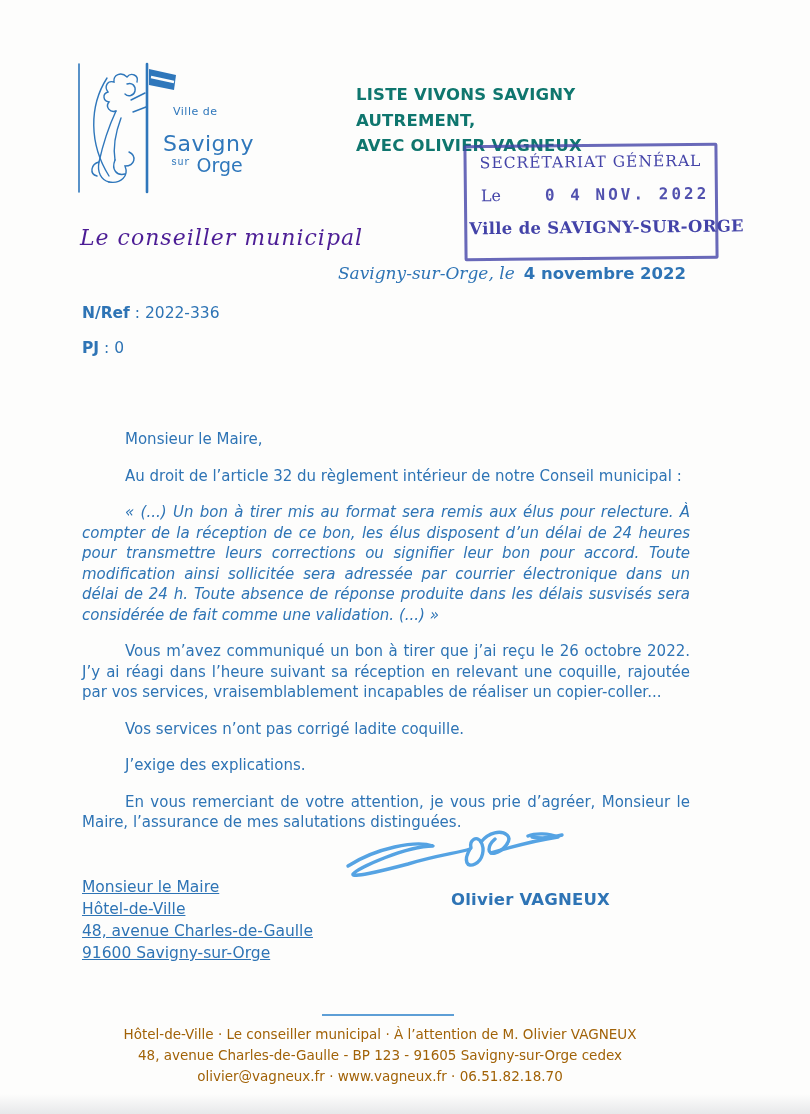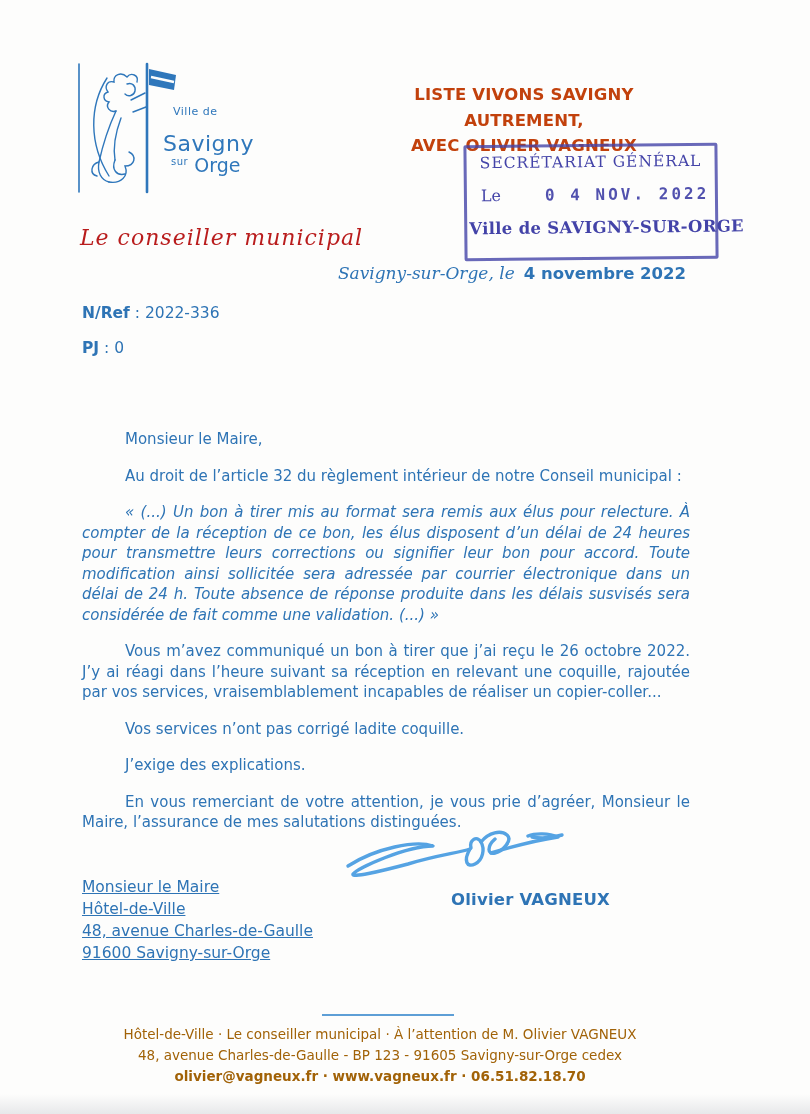--- a/index.html
+++ b/index.html
@@ -26,8 +26,8 @@
   
   .header-title{
     position:absolute;right:118px;top:82px;width:336px;
-    text-align:center;font-weight:bold;font-size:16.5px;line-height:1.55;
-    color:#c2410c;letter-spacing:.2px;
+    font-weight:bold;font-size:16.5px;line-height:1.55;
+    color:#0f766e;letter-spacing:.2px;
   }
   
   .stamp{

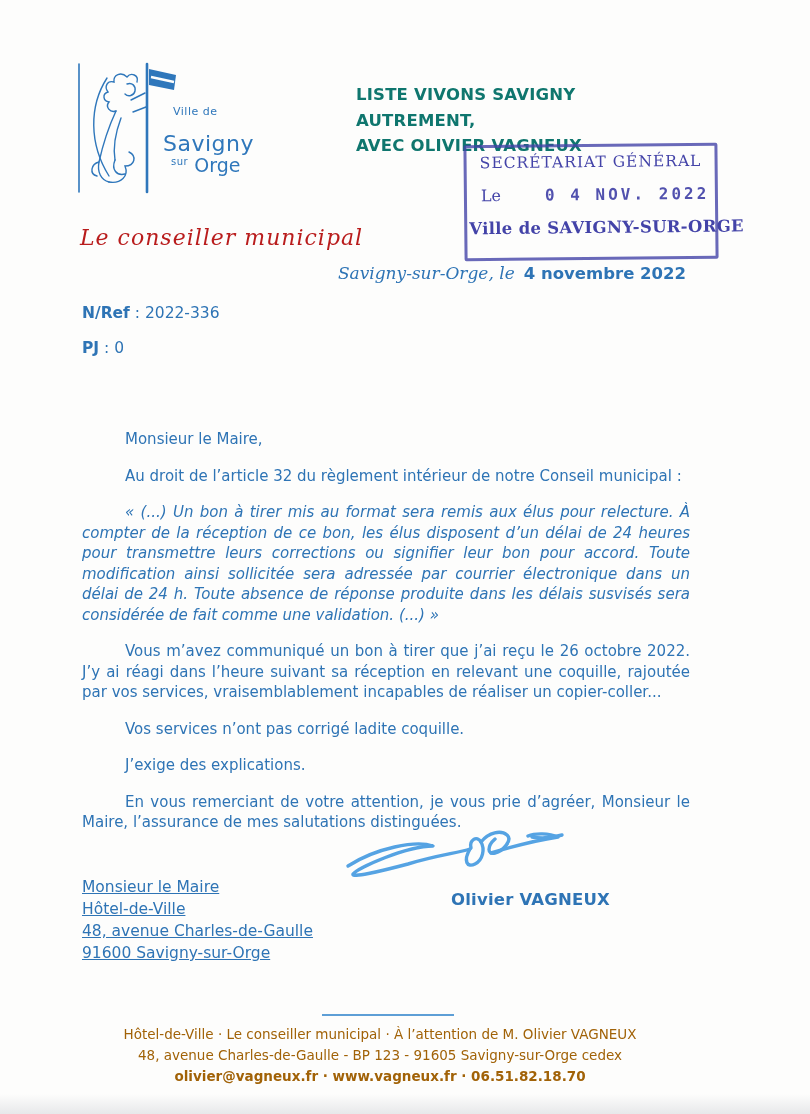--- a/index.html
+++ b/index.html
@@ -22,7 +22,7 @@
   .logo-villede{font-size:11px;margin-left:10px;margin-bottom:16px;letter-spacing:.5px;}
   .logo-savigny{font-size:22px;letter-spacing:.5px;}
   .logo-surorge{margin-left:8px;margin-top:1px;font-size:19px;}
-  .logo-sur{font-size:10px;vertical-align:7px;letter-spacing:.5px;}
+  .logo-sur{font-size:10px;vertical-align:7px;letter-spacing:.5px;font-family:Liberation Mono, monospace;}
   
   .header-title{
     position:absolute;right:118px;top:82px;width:336px;

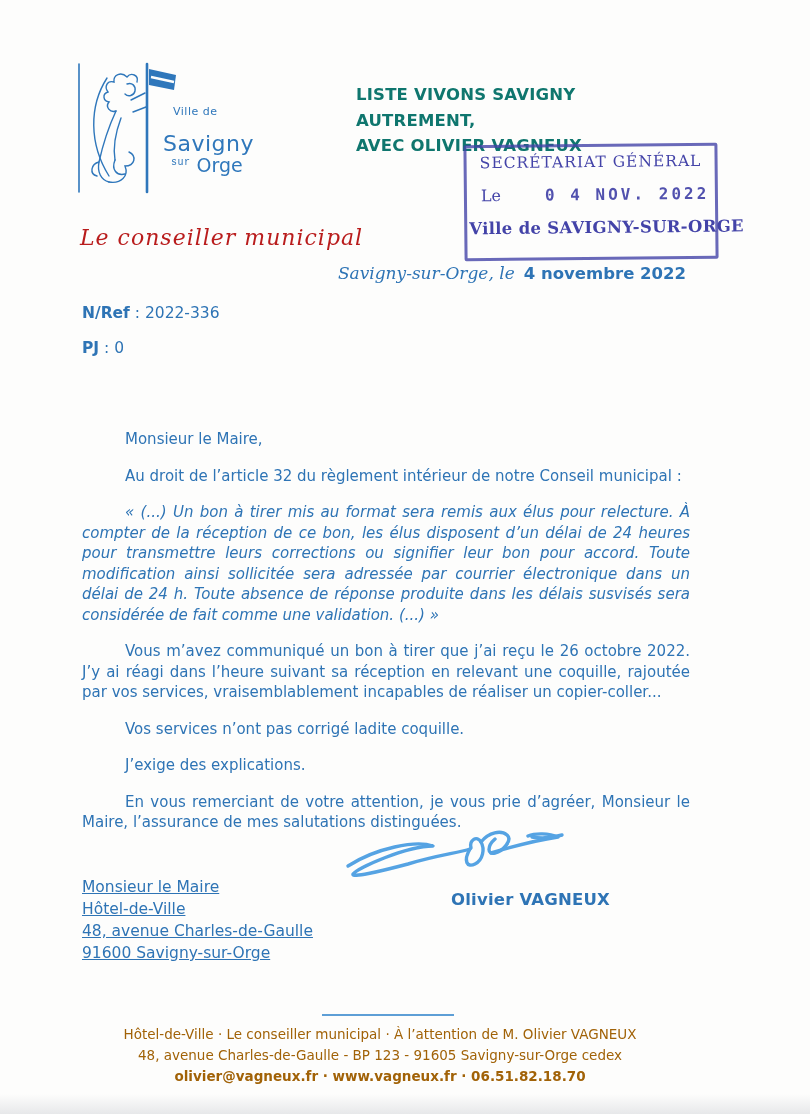--- a/index.html
+++ b/index.html
@@ -54,7 +54,7 @@
   .sender-role{
     position:absolute;left:80px;top:225px;
     font-family:"DejaVu Serif", serif;font-style:italic;
-    font-size:22px;letter-spacing:1px;color:#b91c1c;
+    font-size:22px;letter-spacing:1px;color:#4c1d95;
   }
   .dateline{position:absolute;right:124px;top:263px;white-space:nowrap;}
   .dateline-place{font-family:"DejaVu Serif", serif;font-style:italic;font-size:17px;}

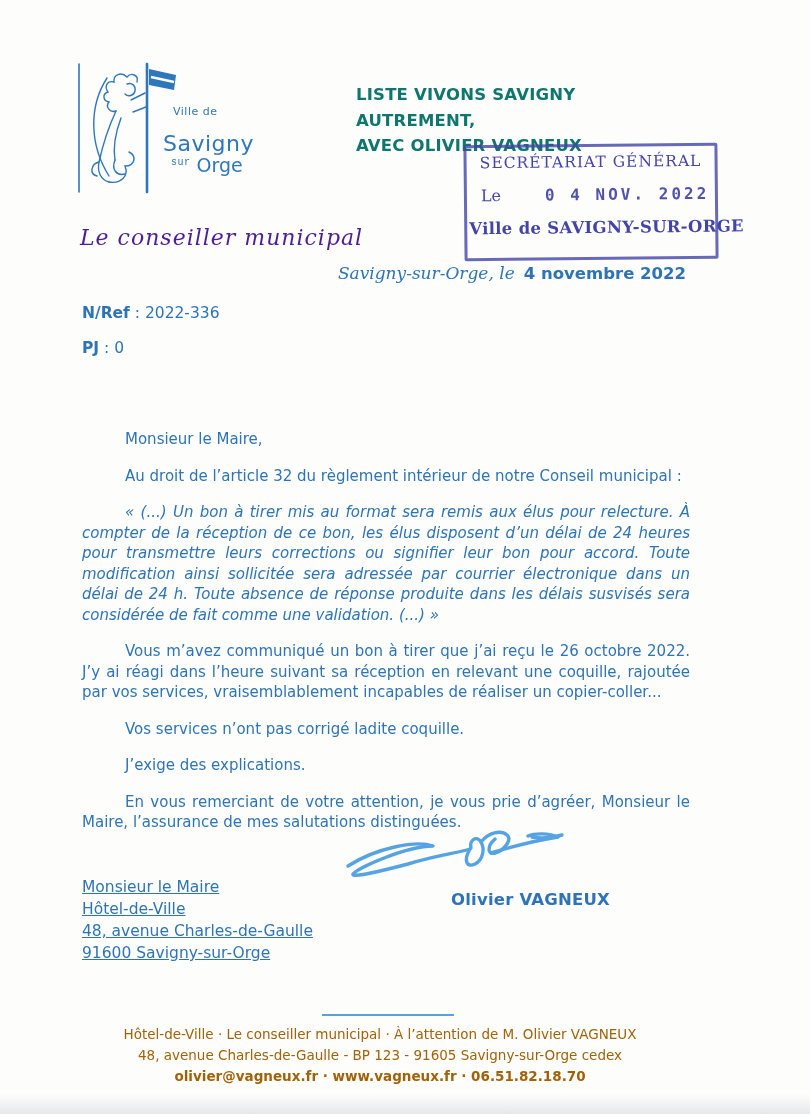--- a/index.html
+++ b/index.html
@@ -85,7 +85,7 @@
     position:absolute;left:0;top:1024px;width:760px;text-align:center;
     font-size:13.5px;line-height:21px;color:#a16207;
   }
-  .page-footer .bold{font-weight:bold;}
+  .page-footer .bold{font-weight:normal;}
   .scan-edge{
     position:absolute;left:0;right:0;bottom:0;height:20px;
     background:linear-gradient(#fdfdfc, #e7e8ea);

